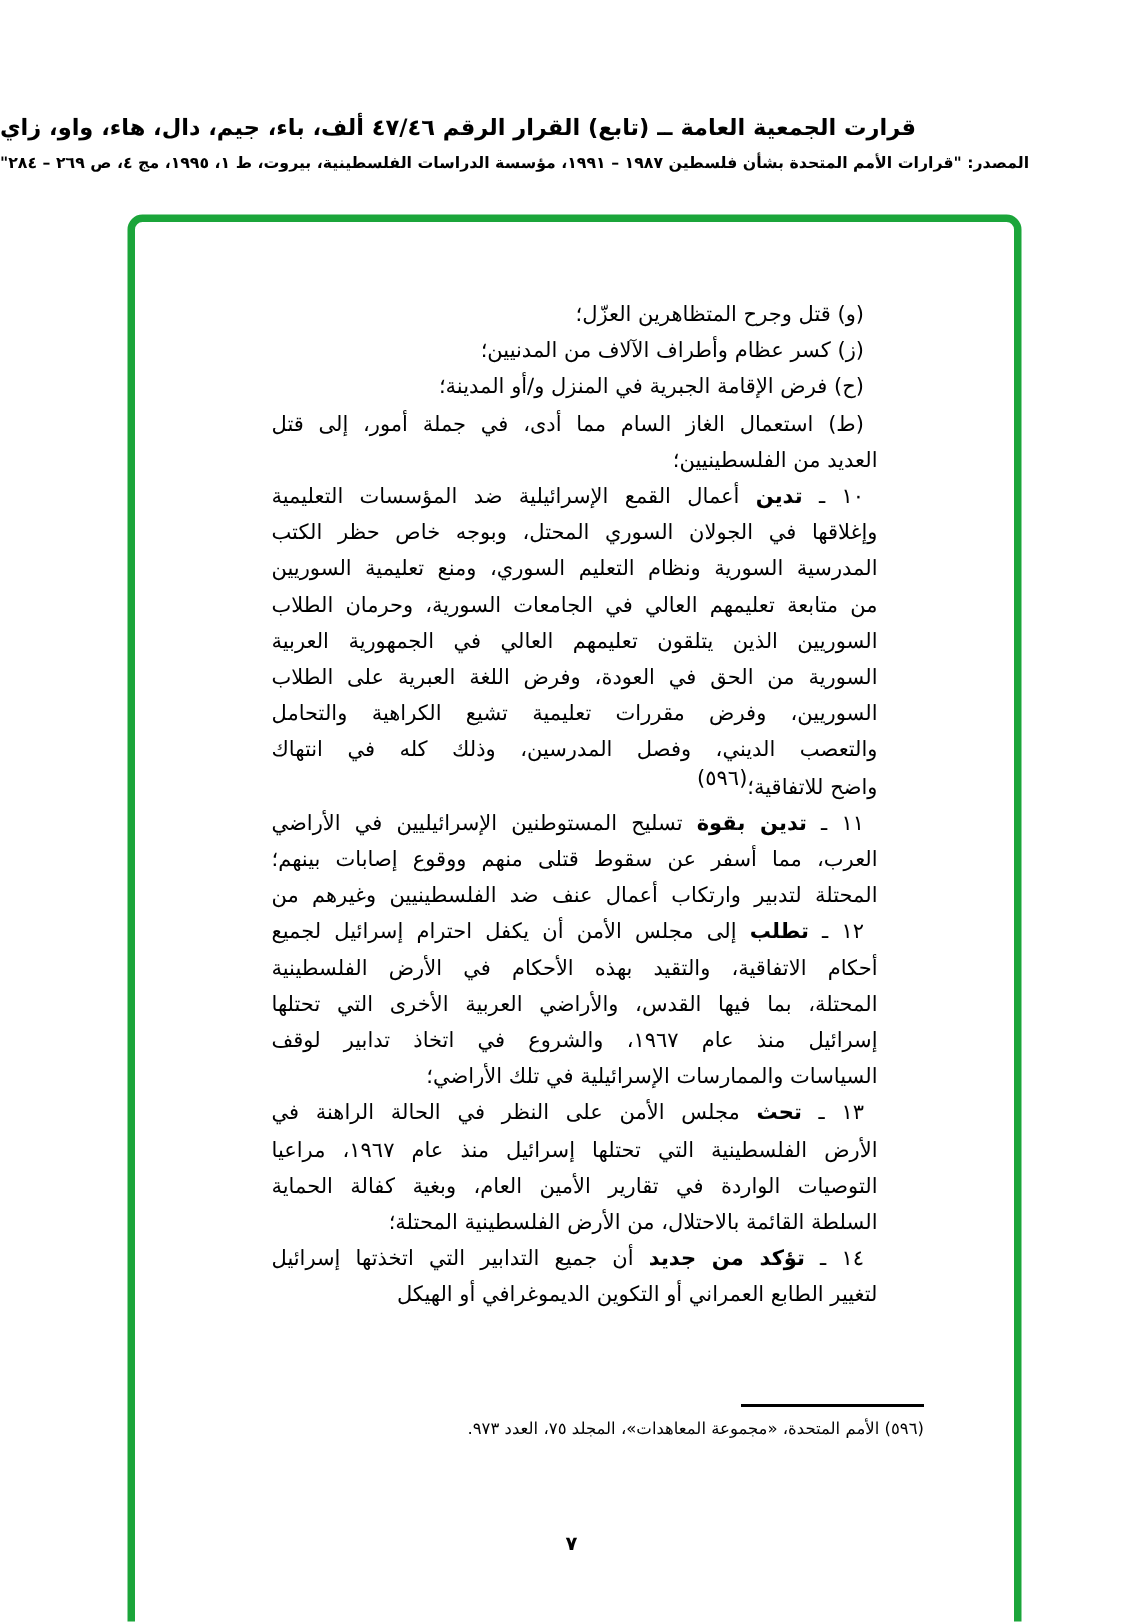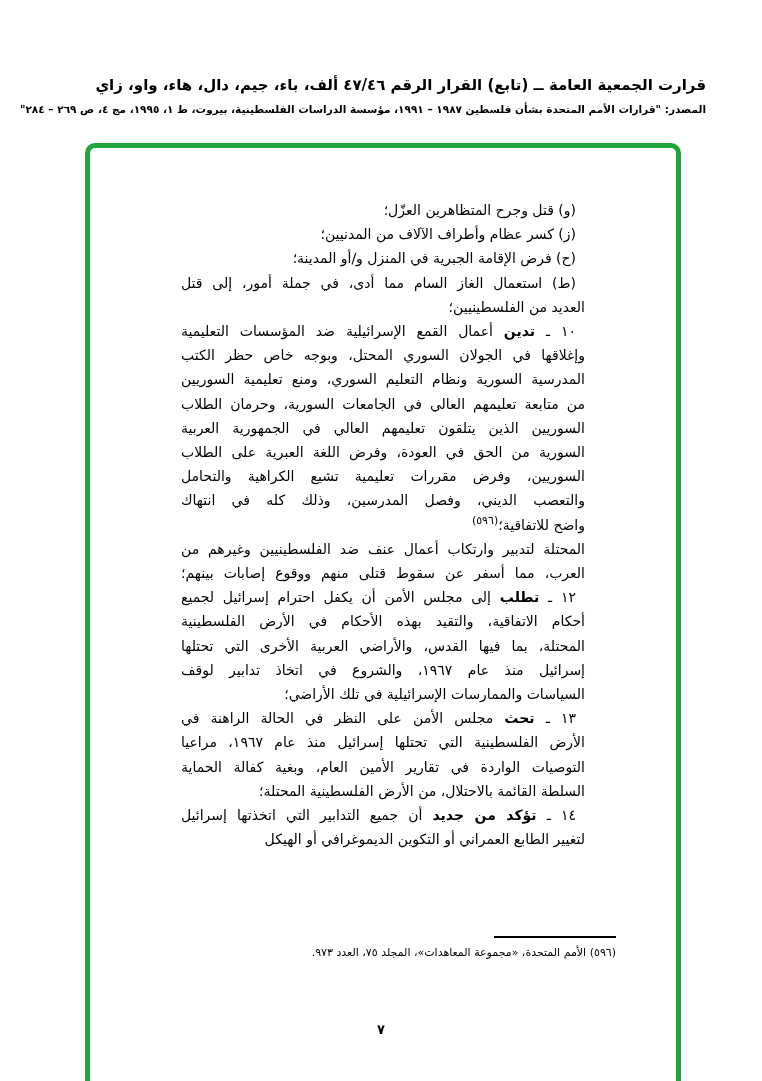--- a/index.html
+++ b/index.html
@@ -11,7 +11,7 @@
   }
   .page-header{
     position:absolute;top:74px;left:0;width:706px;
-    text-align:right;direction:rtl;
+    text-align:left;direction:rtl;
   }
   .header-title{
     font-size:15px;line-height:22px;font-weight:bold;color:#000;

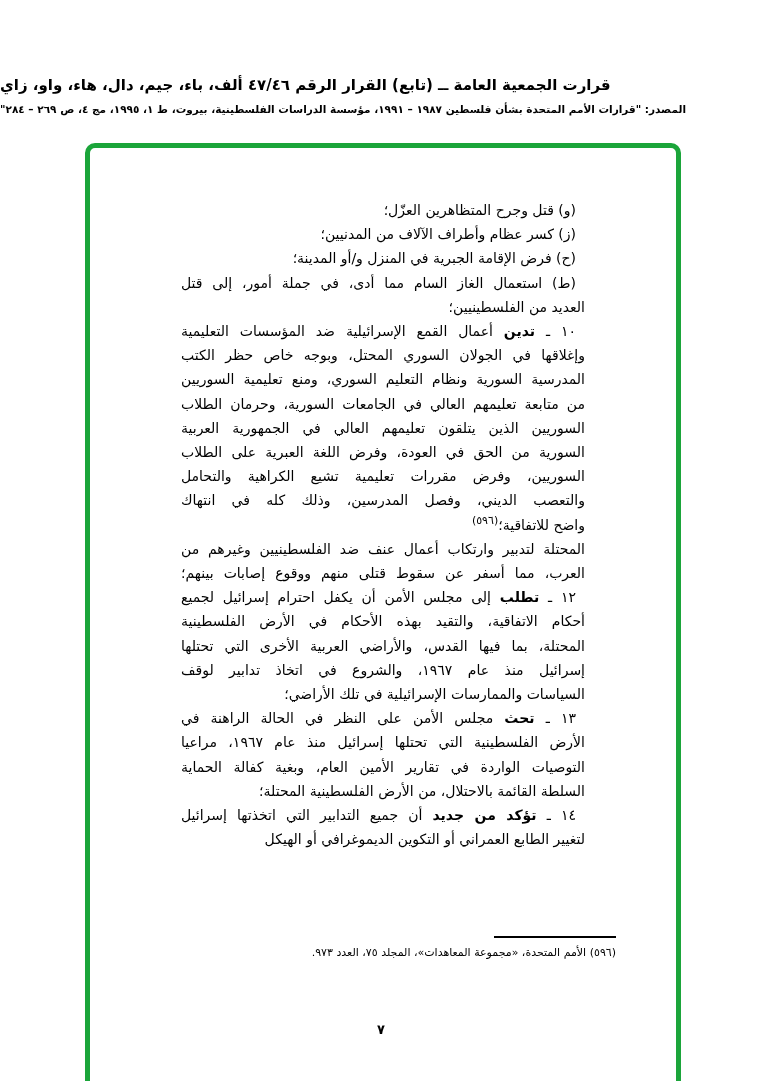--- a/index.html
+++ b/index.html
@@ -36,7 +36,7 @@
   .bline.ind{padding-right:9px;}
   .bline.just{text-align:justify;text-align-last:justify;}
   .bline .b{font-weight:bold;}
-  .bline .sup{font-size:11px;vertical-align:super;line-height:0;margin-left:29px;}
+  .bline .sup{font-size:14px;vertical-align:super;line-height:0;margin-left:29px;}
   .footnote-area{
     position:absolute;top:788px;right:60px;left:55px;
     direction:rtl;text-align:right;

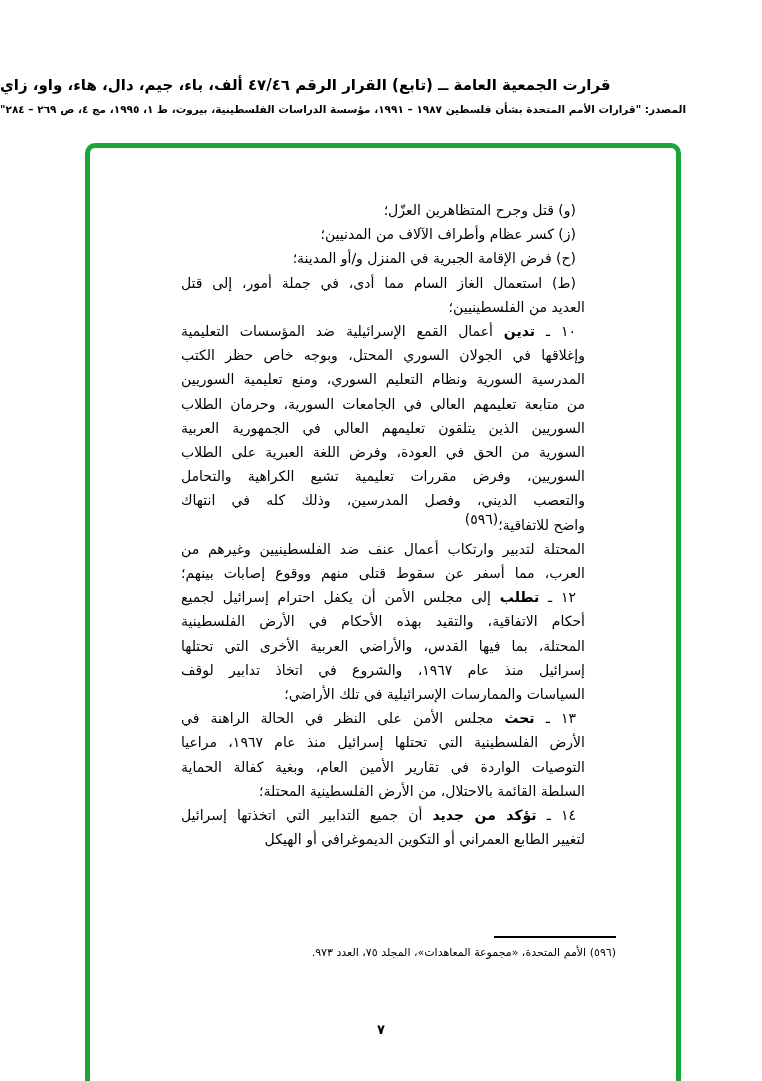--- a/index.html
+++ b/index.html
@@ -76,6 +76,7 @@
       <div class="bline just"><span>السوريين، وفرض مقررات تعليمية تشيع الكراهية والتحامل</span></div>
       <div class="bline just"><span>والتعصب الديني، وفصل المدرسين، وذلك كله في انتهاك</span></div>
       <div class="bline"><span>واضح للاتفاقية؛</span><span class="sup">(٥٩٦)</span></div>
+      <div class="bline just ind"><span>١١ ـ </span><span class="b">تدين بقوة</span><span> تسليح المستوطنين الإسرائيليين في الأراضي</span></div>
       <div class="bline just"><span>المحتلة لتدبير وارتكاب أعمال عنف ضد الفلسطينيين وغيرهم من</span></div>
       <div class="bline just"><span>العرب، مما أسفر عن سقوط قتلى منهم ووقوع إصابات بينهم؛</span></div>
       <div class="bline just ind"><span>١٢ ـ </span><span class="b">تطلب</span><span> إلى مجلس الأمن أن يكفل احترام إسرائيل لجميع</span></div>

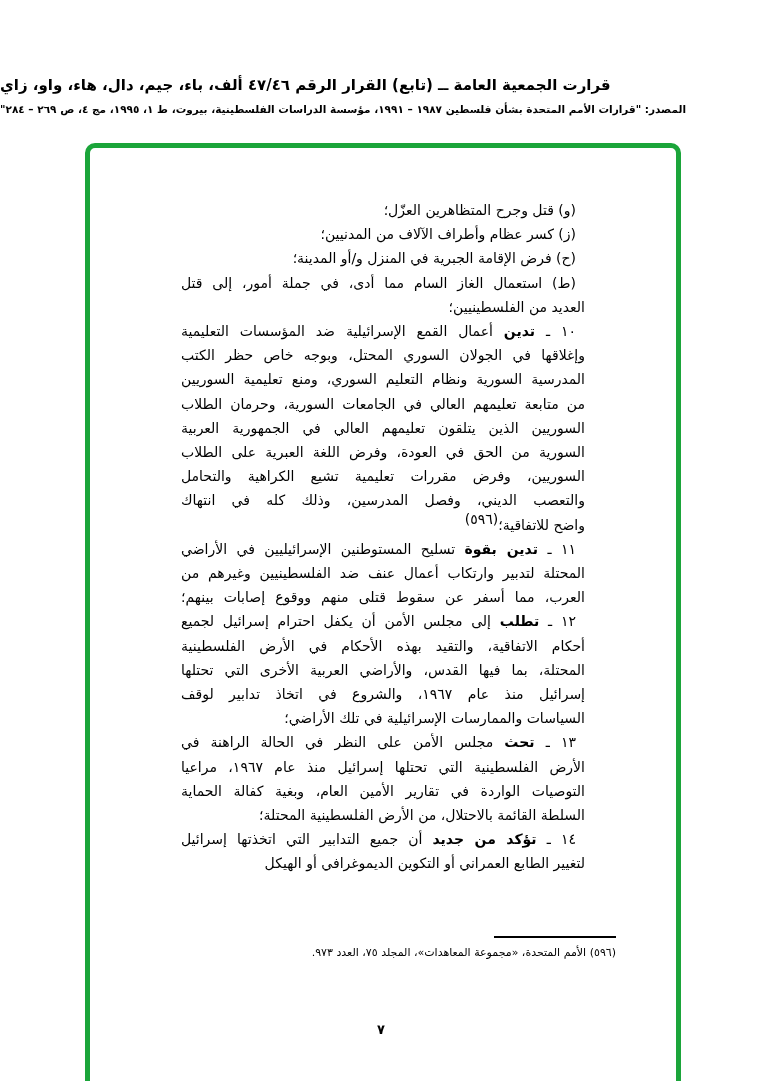--- a/index.html
+++ b/index.html
@@ -77,8 +77,8 @@
       <div class="bline just"><span>والتعصب الديني، وفصل المدرسين، وذلك كله في انتهاك</span></div>
       <div class="bline"><span>واضح للاتفاقية؛</span><span class="sup">(٥٩٦)</span></div>
       <div class="bline just ind"><span>١١ ـ </span><span class="b">تدين بقوة</span><span> تسليح المستوطنين الإسرائيليين في الأراضي</span></div>
+      <div class="bline just"><span>العرب، مما أسفر عن سقوط قتلى منهم ووقوع إصابات بينهم؛</span></div>
       <div class="bline just"><span>المحتلة لتدبير وارتكاب أعمال عنف ضد الفلسطينيين وغيرهم من</span></div>
-      <div class="bline just"><span>العرب، مما أسفر عن سقوط قتلى منهم ووقوع إصابات بينهم؛</span></div>
       <div class="bline just ind"><span>١٢ ـ </span><span class="b">تطلب</span><span> إلى مجلس الأمن أن يكفل احترام إسرائيل لجميع</span></div>
       <div class="bline just"><span>أحكام الاتفاقية، والتقيد بهذه الأحكام في الأرض الفلسطينية</span></div>
       <div class="bline just"><span>المحتلة، بما فيها القدس، والأراضي العربية الأخرى التي تحتلها</span></div>

